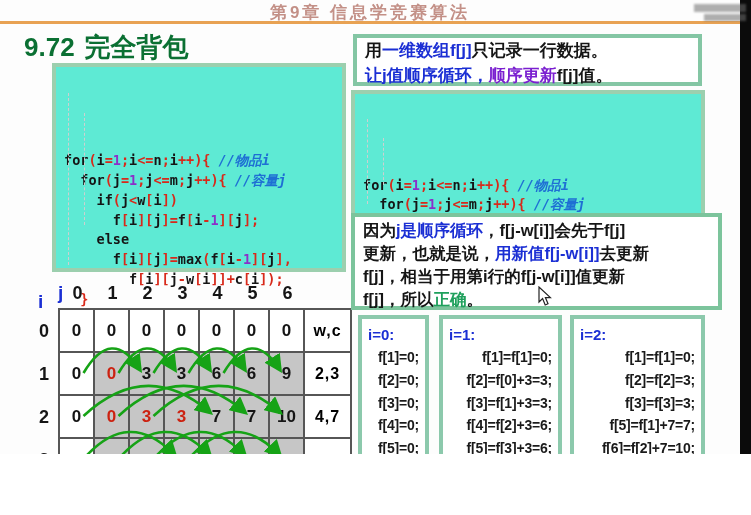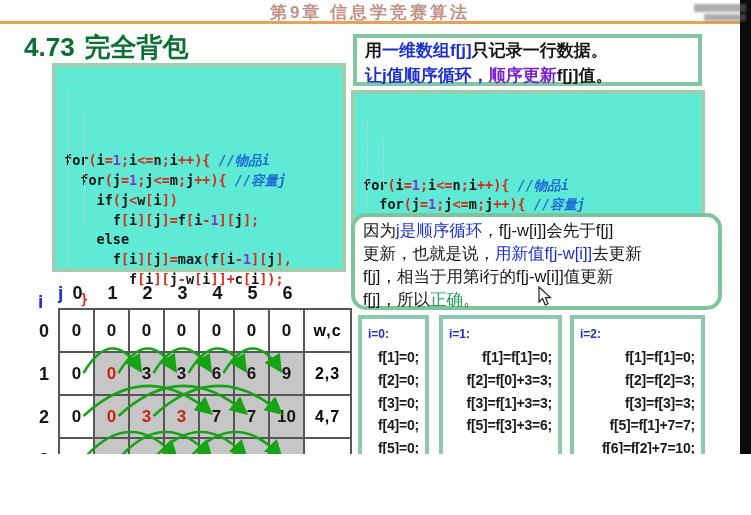--- a/index.html
+++ b/index.html
@@ -78,7 +78,7 @@
     </div>
 
   <div class="heading">
-    <span class="num">4.73</span><span>完全背包</span>
+    <span class="num">9.72</span><span>完全背包</span>
   </div>
 
   <div class="box code-box left-code" id="codeLeft">

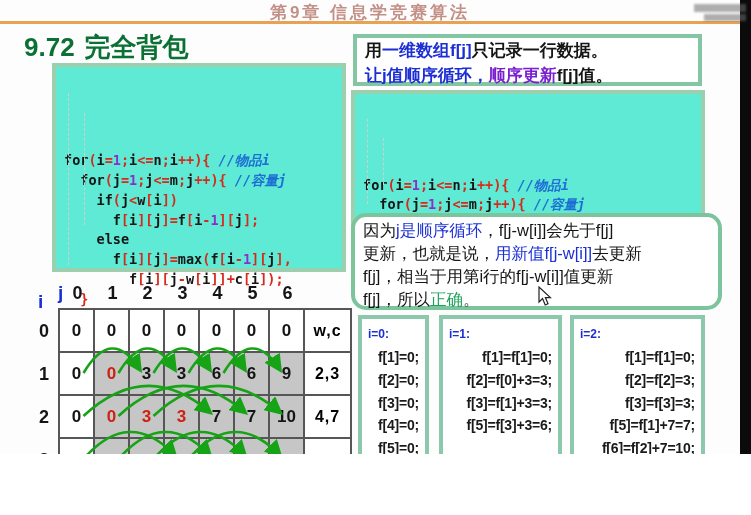--- a/index.html
+++ b/index.html
@@ -33,7 +33,7 @@
   .note-box{left:353px;top:34px;width:349px;height:52px;padding:1px 8px;border-color:#84c6a4;
             font-size:17px;font-weight:bold;line-height:24.5px;white-space:pre;}
   .explain-box{left:351px;top:213px;width:371px;height:97px;padding:2px 8px;z-index:6;
-               border-color:#7cc49c;font-size:16.5px;font-weight:normal;line-height:23px;white-space:pre;border-radius:15px;}
+               border-color:#7cc49c;font-size:16.5px;font-weight:bold;line-height:23px;white-space:pre;}
   .ln{white-space:pre;}
   
   .k{color:#151515;} .r{color:#d8291a;} .u{color:#8b2fc9;}

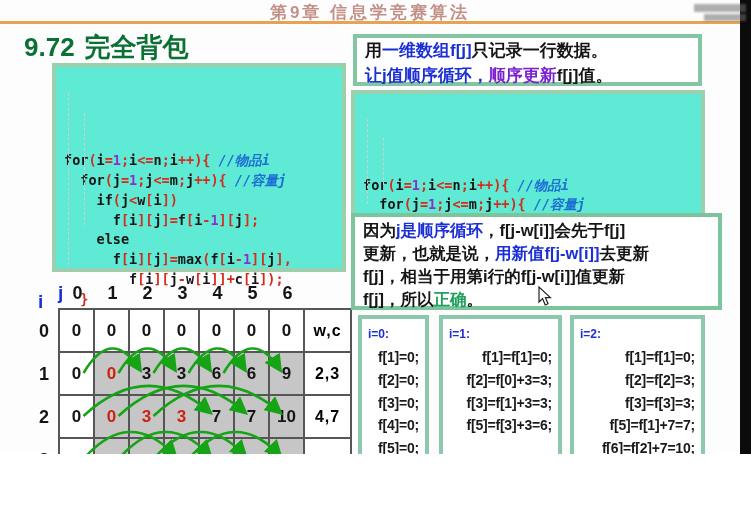--- a/index.html
+++ b/index.html
@@ -59,7 +59,7 @@
   
   .calc-box{top:315px;height:168px;padding:4px 6px;border-color:#8cc9ac;}
   .cb0{left:358px;width:71px;} .cb1{left:439px;width:123px;} .cb2{left:570px;width:135px;}
-  .cb-h{color:#1b2fd4;font-size:12px;font-weight:bold;line-height:23px;}
+  .cb-h{color:#1b2fd4;font-size:15px;font-weight:bold;line-height:23px;}
   .cb-lines div{color:#1a1a1a;font-size:14px;font-weight:bold;line-height:22.8px;
                 letter-spacing:-0.2px;white-space:pre;text-align:right;}
   .cursor{position:absolute;left:538px;top:286px;z-index:9;}

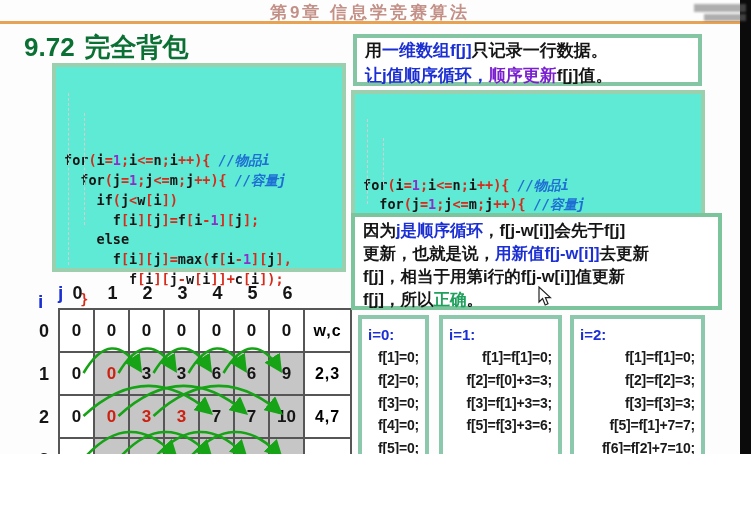--- a/index.html
+++ b/index.html
@@ -240,6 +240,7 @@
         <div>f[1]=f[1]=0;</div>
         <div>f[2]=f[0]+3=3;</div>
         <div>f[3]=f[1]+3=3;</div>
+        <div>f[4]=f[2]+3=6;</div>
         <div>f[5]=f[3]+3=6;</div>
       </div>
   </div>

